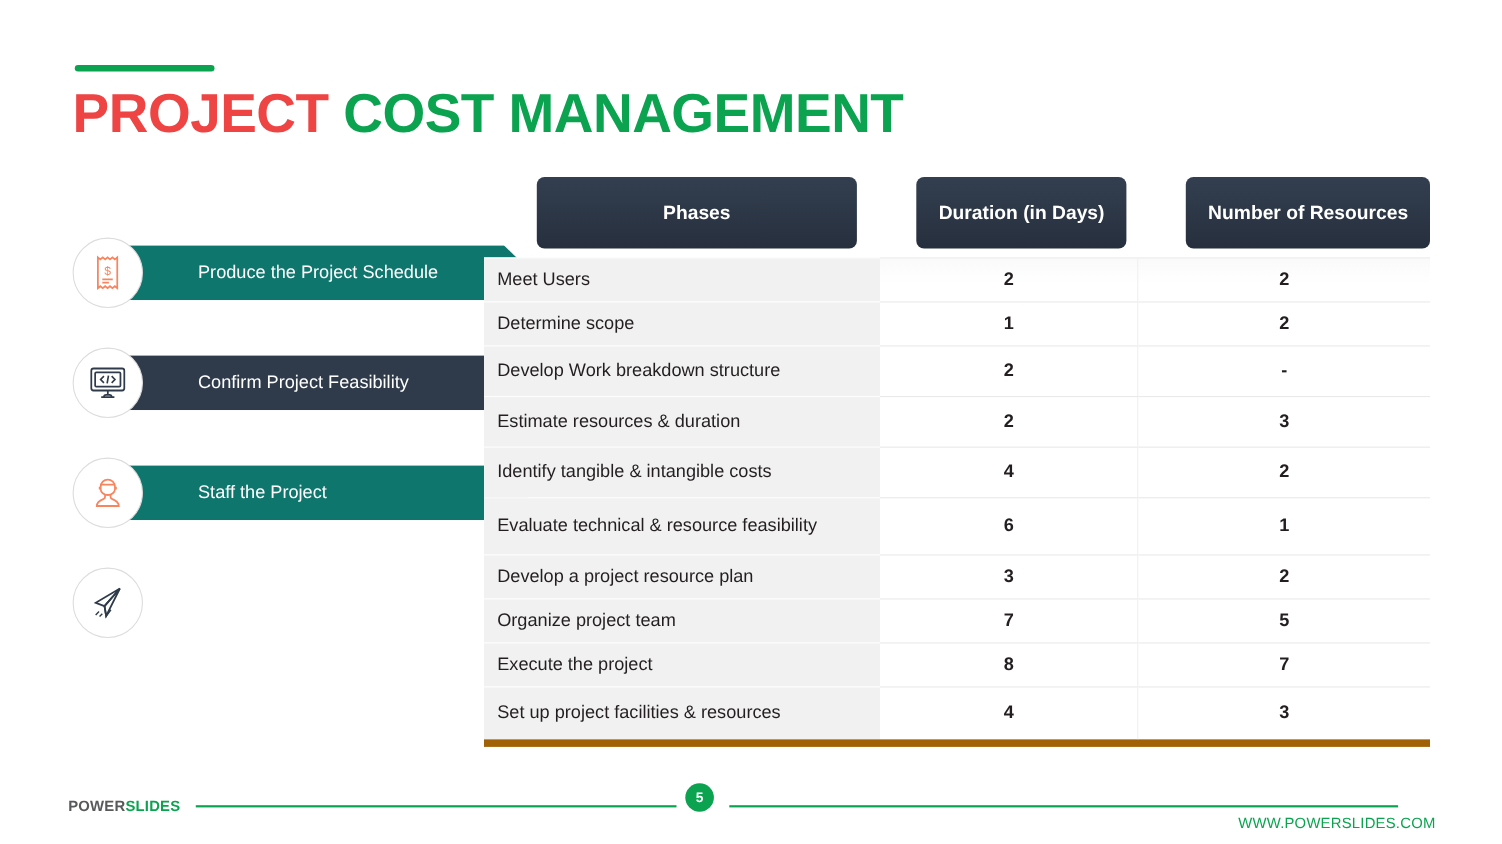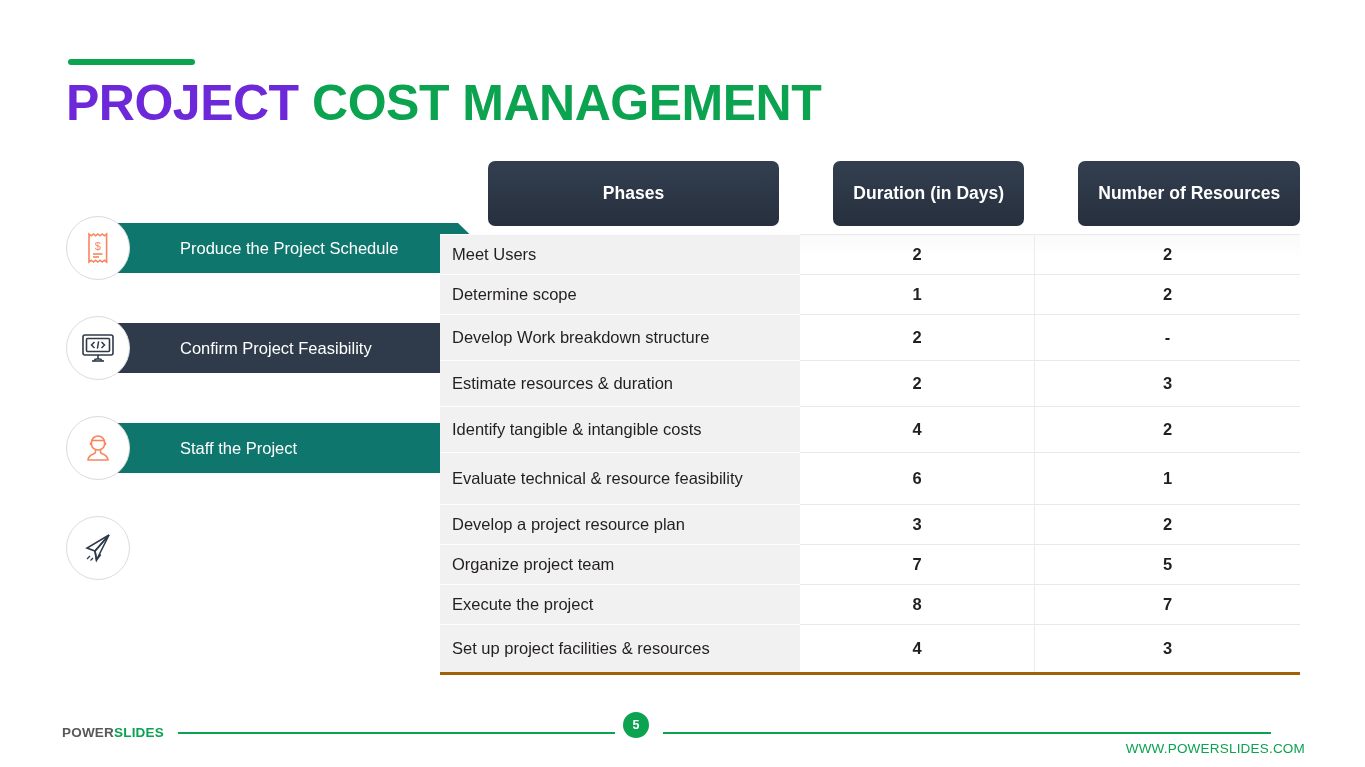--- a/index.html
+++ b/index.html
@@ -23,7 +23,7 @@
     letter-spacing: -0.5px; white-space: nowrap;
     font-family: "Liberation Sans", sans-serif;
   }
-  .title .t-dark { color: #6d28d9; }
+  .title .t-dark { color: #ef4444; }
   .title .t-green { color: #0ba350; }
 
   

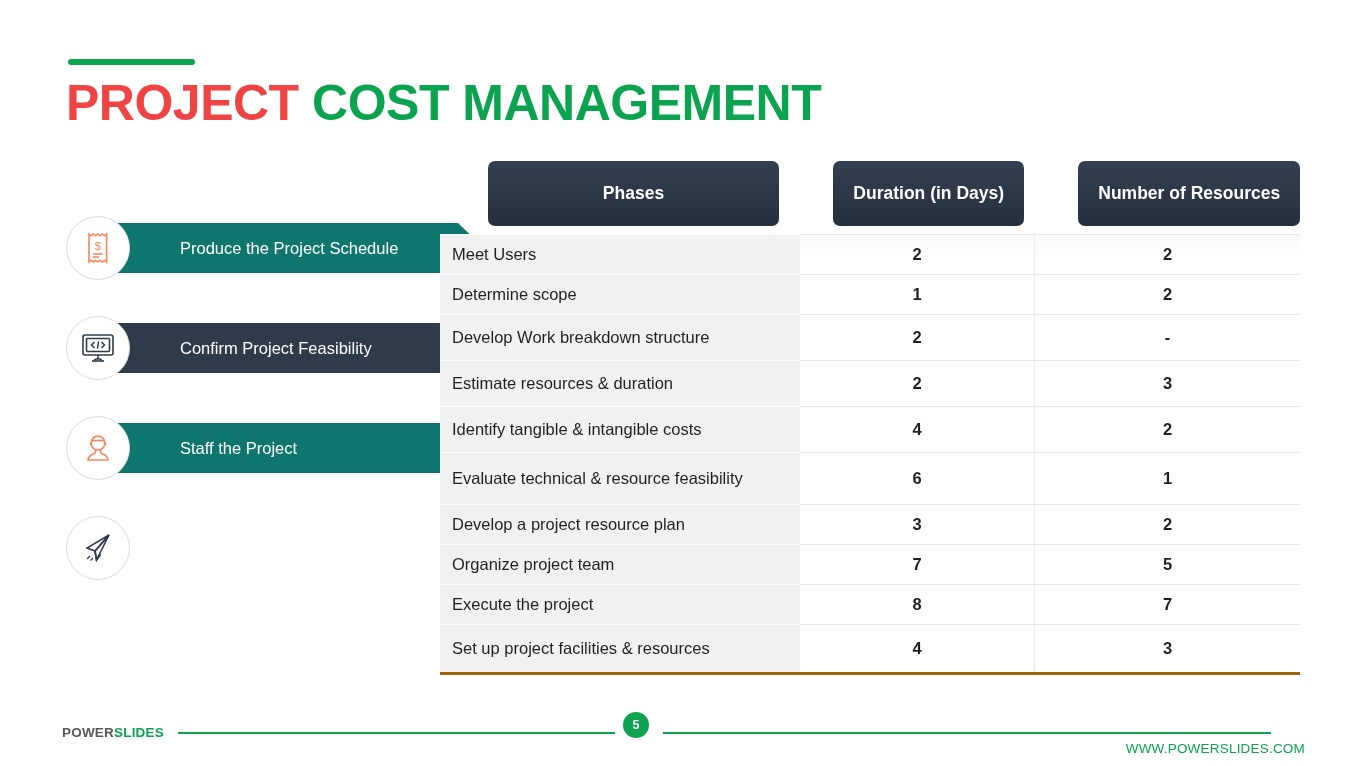--- a/index.html
+++ b/index.html
@@ -68,7 +68,7 @@
   .th.c2 { width: 229px; }
   .th.c3 { width: 265px; }
 
-  .tbody { margin-top: 8px; border-bottom: 3px solid #a16207; }
+  .tbody { margin-top: 8px; border-bottom: 7px solid #a16207; }
   .tr { display: flex; align-items: stretch; }
   .td {
     display: flex; align-items: center;

